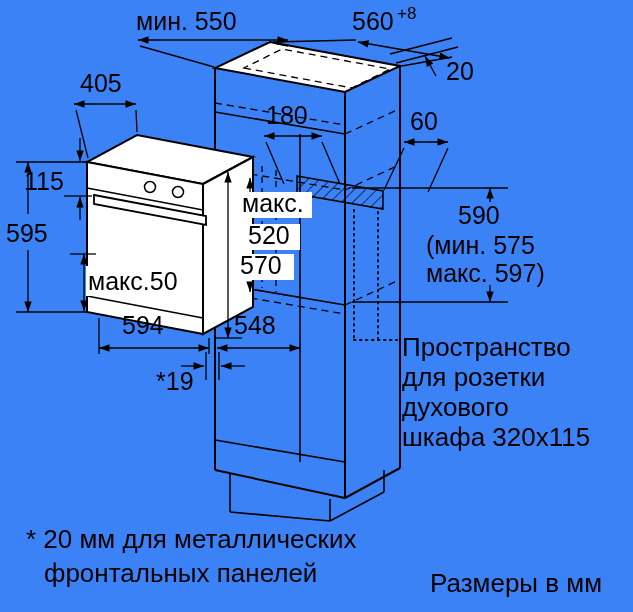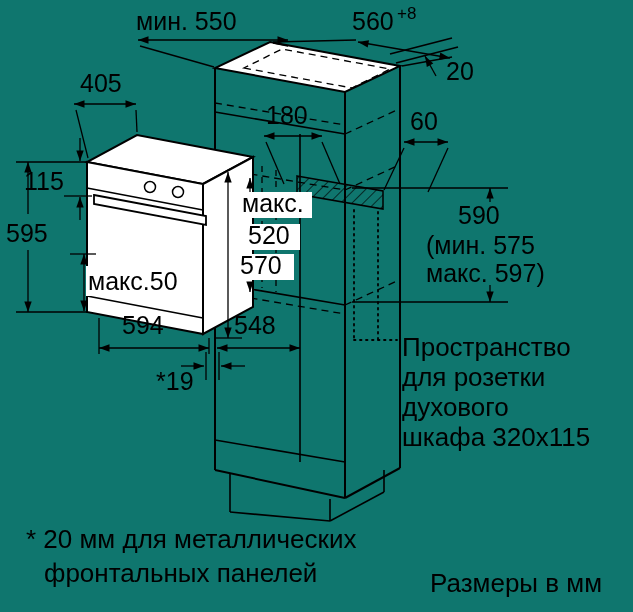--- a/index.html
+++ b/index.html
@@ -6,7 +6,7 @@
   .stage{
     position:relative;
     width:633px;height:612px;
-    background:#0f766e;
+    background:#3b82f6;
     font-family:"Liberation Sans", sans-serif;
     overflow:hidden;
   }

